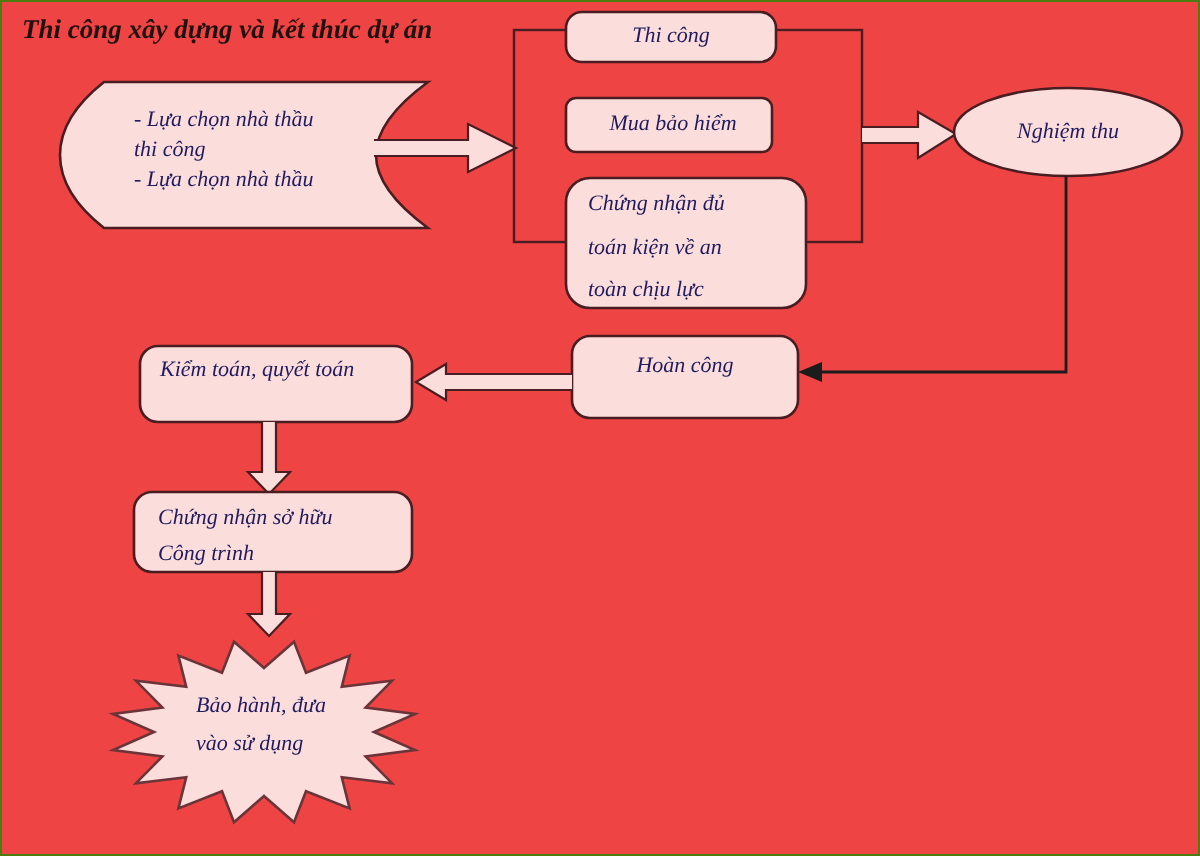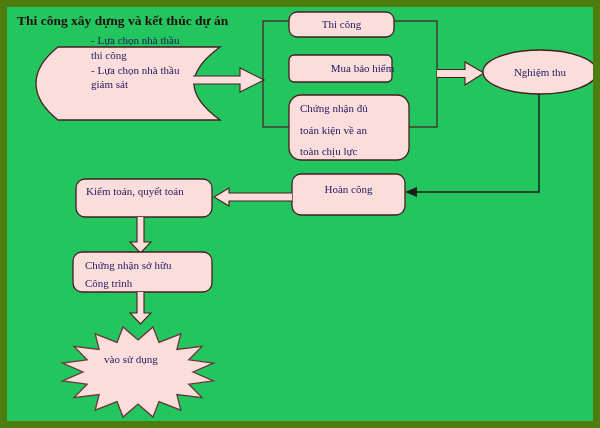--- a/index.html
+++ b/index.html
@@ -10,10 +10,11 @@
   .canvas{
     position:relative;
     width:600px;height:428px;
-    background:#22c55e;
-    border:7px solid #4d7c0f;
+    background:#ef4444;
+    border:1px solid #4d7c0f;
     box-sizing:border-box;
     overflow:hidden;
+    font-style:italic;
   }
   .shapes{position:absolute;left:0;top:0;}
   .txt{

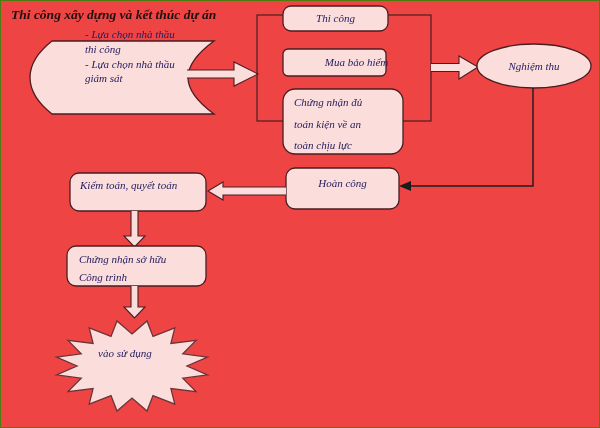--- a/index.html
+++ b/index.html
@@ -83,7 +83,7 @@
 
   <div class="title">Thi công xây dựng và kết thúc dự án</div>
 
-  <div class="txt" style="left:66px;top:26px;margin-left:18px;">
+  <div class="txt" style="left:66px;top:52px;">
     <div>- Lựa chọn nhà thầu</div>
     <div>thi công</div>
     <div>- Lựa chọn nhà thầu</div>

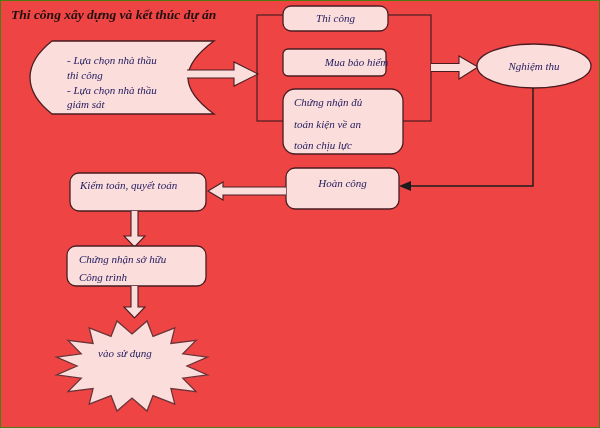--- a/index.html
+++ b/index.html
@@ -92,7 +92,7 @@
 
   <div class="txt center" style="left:282px;top:5px;width:105px;height:25px;">Thi công</div>
 
-  <div class="txt center" style="left:282px;top:48px;width:107px;height:27px;padding-left:20px;">Mua bảo hiểm</div>
+  <div class="txt center" style="left:282px;top:48px;width:107px;height:27px;">Mua bảo hiểm</div>
 
   <div class="txt lh21" style="left:293px;top:91px;">
     <div>Chứng nhận đủ</div>

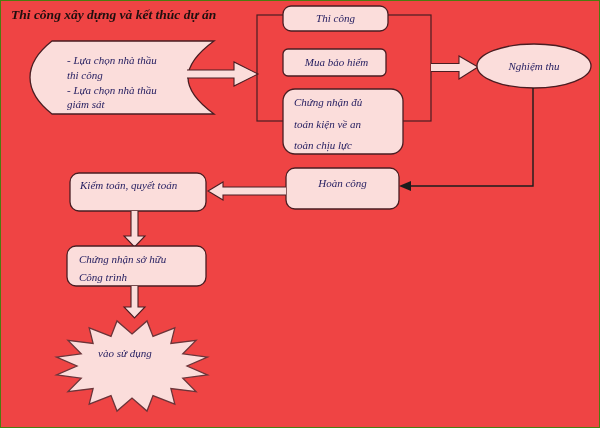--- a/index.html
+++ b/index.html
@@ -87,7 +87,6 @@
     <div>- Lựa chọn nhà thầu</div>
     <div>thi công</div>
     <div>- Lựa chọn nhà thầu</div>
-    <div>giám sát</div>
   </div>
 
   <div class="txt center" style="left:282px;top:5px;width:105px;height:25px;">Thi công</div>

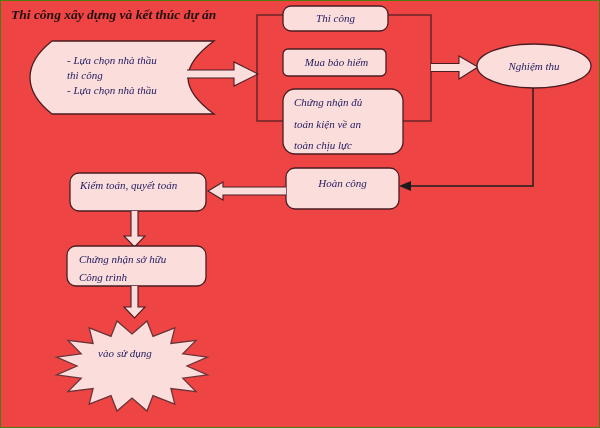--- a/index.html
+++ b/index.html
@@ -111,6 +111,7 @@
   </div>
 
   <div class="txt lh18" style="left:97px;top:343px;">
+    <div>Bảo hành, đưa</div>
     <div>vào sử dụng</div>
   </div>
 

